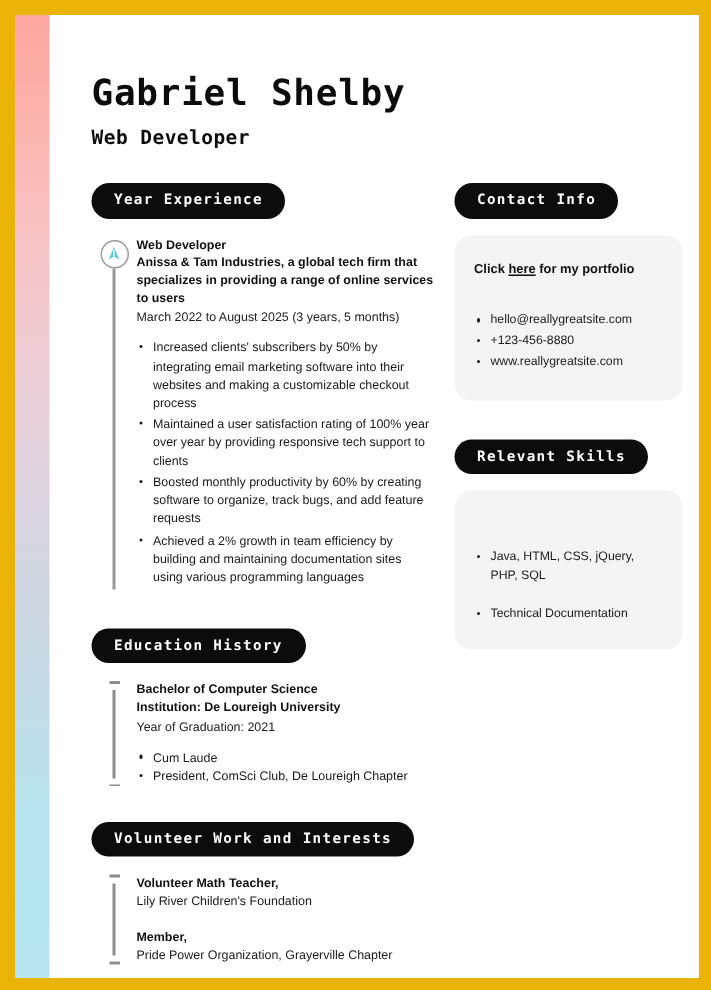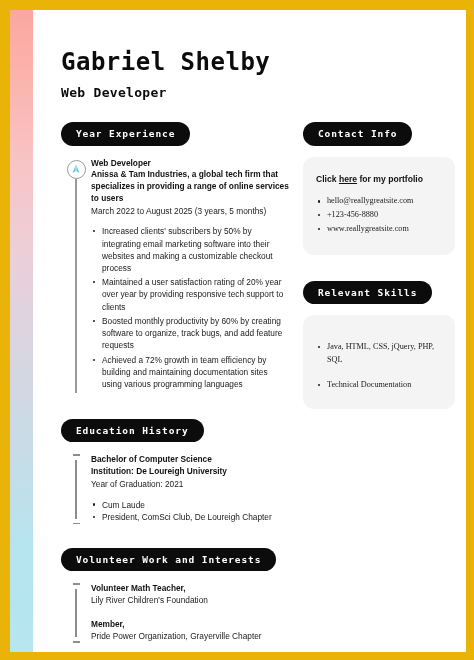--- a/index.html
+++ b/index.html
@@ -192,7 +192,7 @@
     margin-top:11px;
   }
   ul.clist {
-    list-style:none; margin:10px 0 0 0; padding:0;font-family:Liberation Serif, serif;
+    list-style:none; margin:22px 0 0 0; padding:0;
   }
   ul.clist > li {
     position:relative;

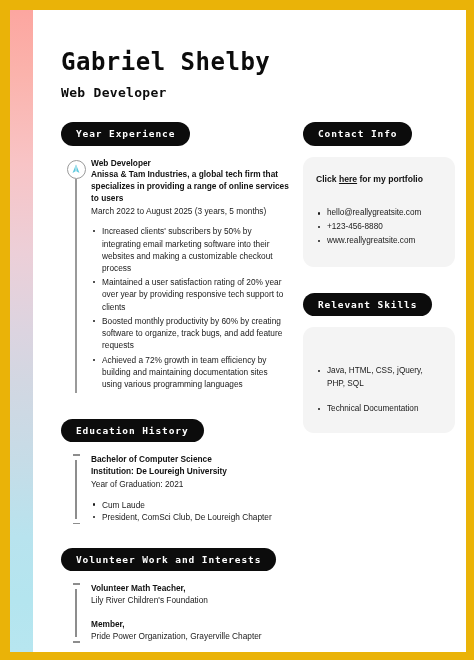--- a/index.html
+++ b/index.html
@@ -255,7 +255,7 @@
 
                 <ul class="blist">
                   <li>Increased clients' subscribers by 50% by integrating email marketing software into their websites and making a customizable checkout process</li>
-                  <li>Maintained a user satisfaction rating of 20% year over year by providing responsive tech support to clients</li>
+                  <li>Maintained a user satisfaction rating of 100% year over year by providing responsive tech support to clients</li>
                   <li>Boosted monthly productivity by 60% by creating software to organize, track bugs, and add feature requests</li>
                   <li>Achieved a 72% growth in team efficiency by building and maintaining documentation sites using various programming languages</li>
                 </ul>

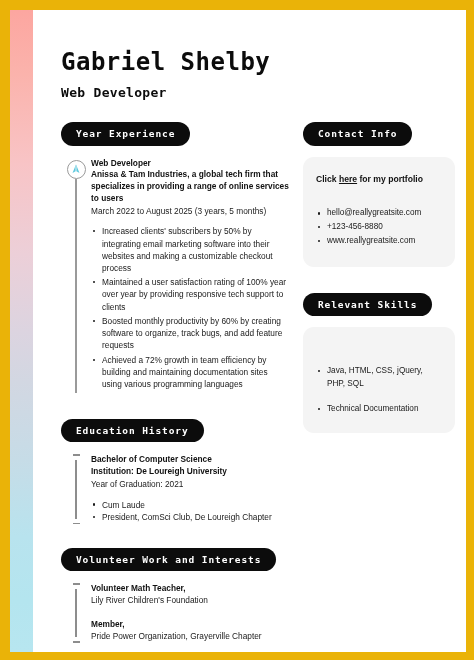--- a/index.html
+++ b/index.html
@@ -257,7 +257,7 @@
                   <li>Increased clients' subscribers by 50% by integrating email marketing software into their websites and making a customizable checkout process</li>
                   <li>Maintained a user satisfaction rating of 100% year over year by providing responsive tech support to clients</li>
                   <li>Boosted monthly productivity by 60% by creating software to organize, track bugs, and add feature requests</li>
-                  <li>Achieved a 72% growth in team efficiency by building and maintaining documentation sites using various programming languages</li>
+                  <li>Achieved a 2% growth in team efficiency by building and maintaining documentation sites using various programming languages</li>
                 </ul>
               </div>
             </div>

